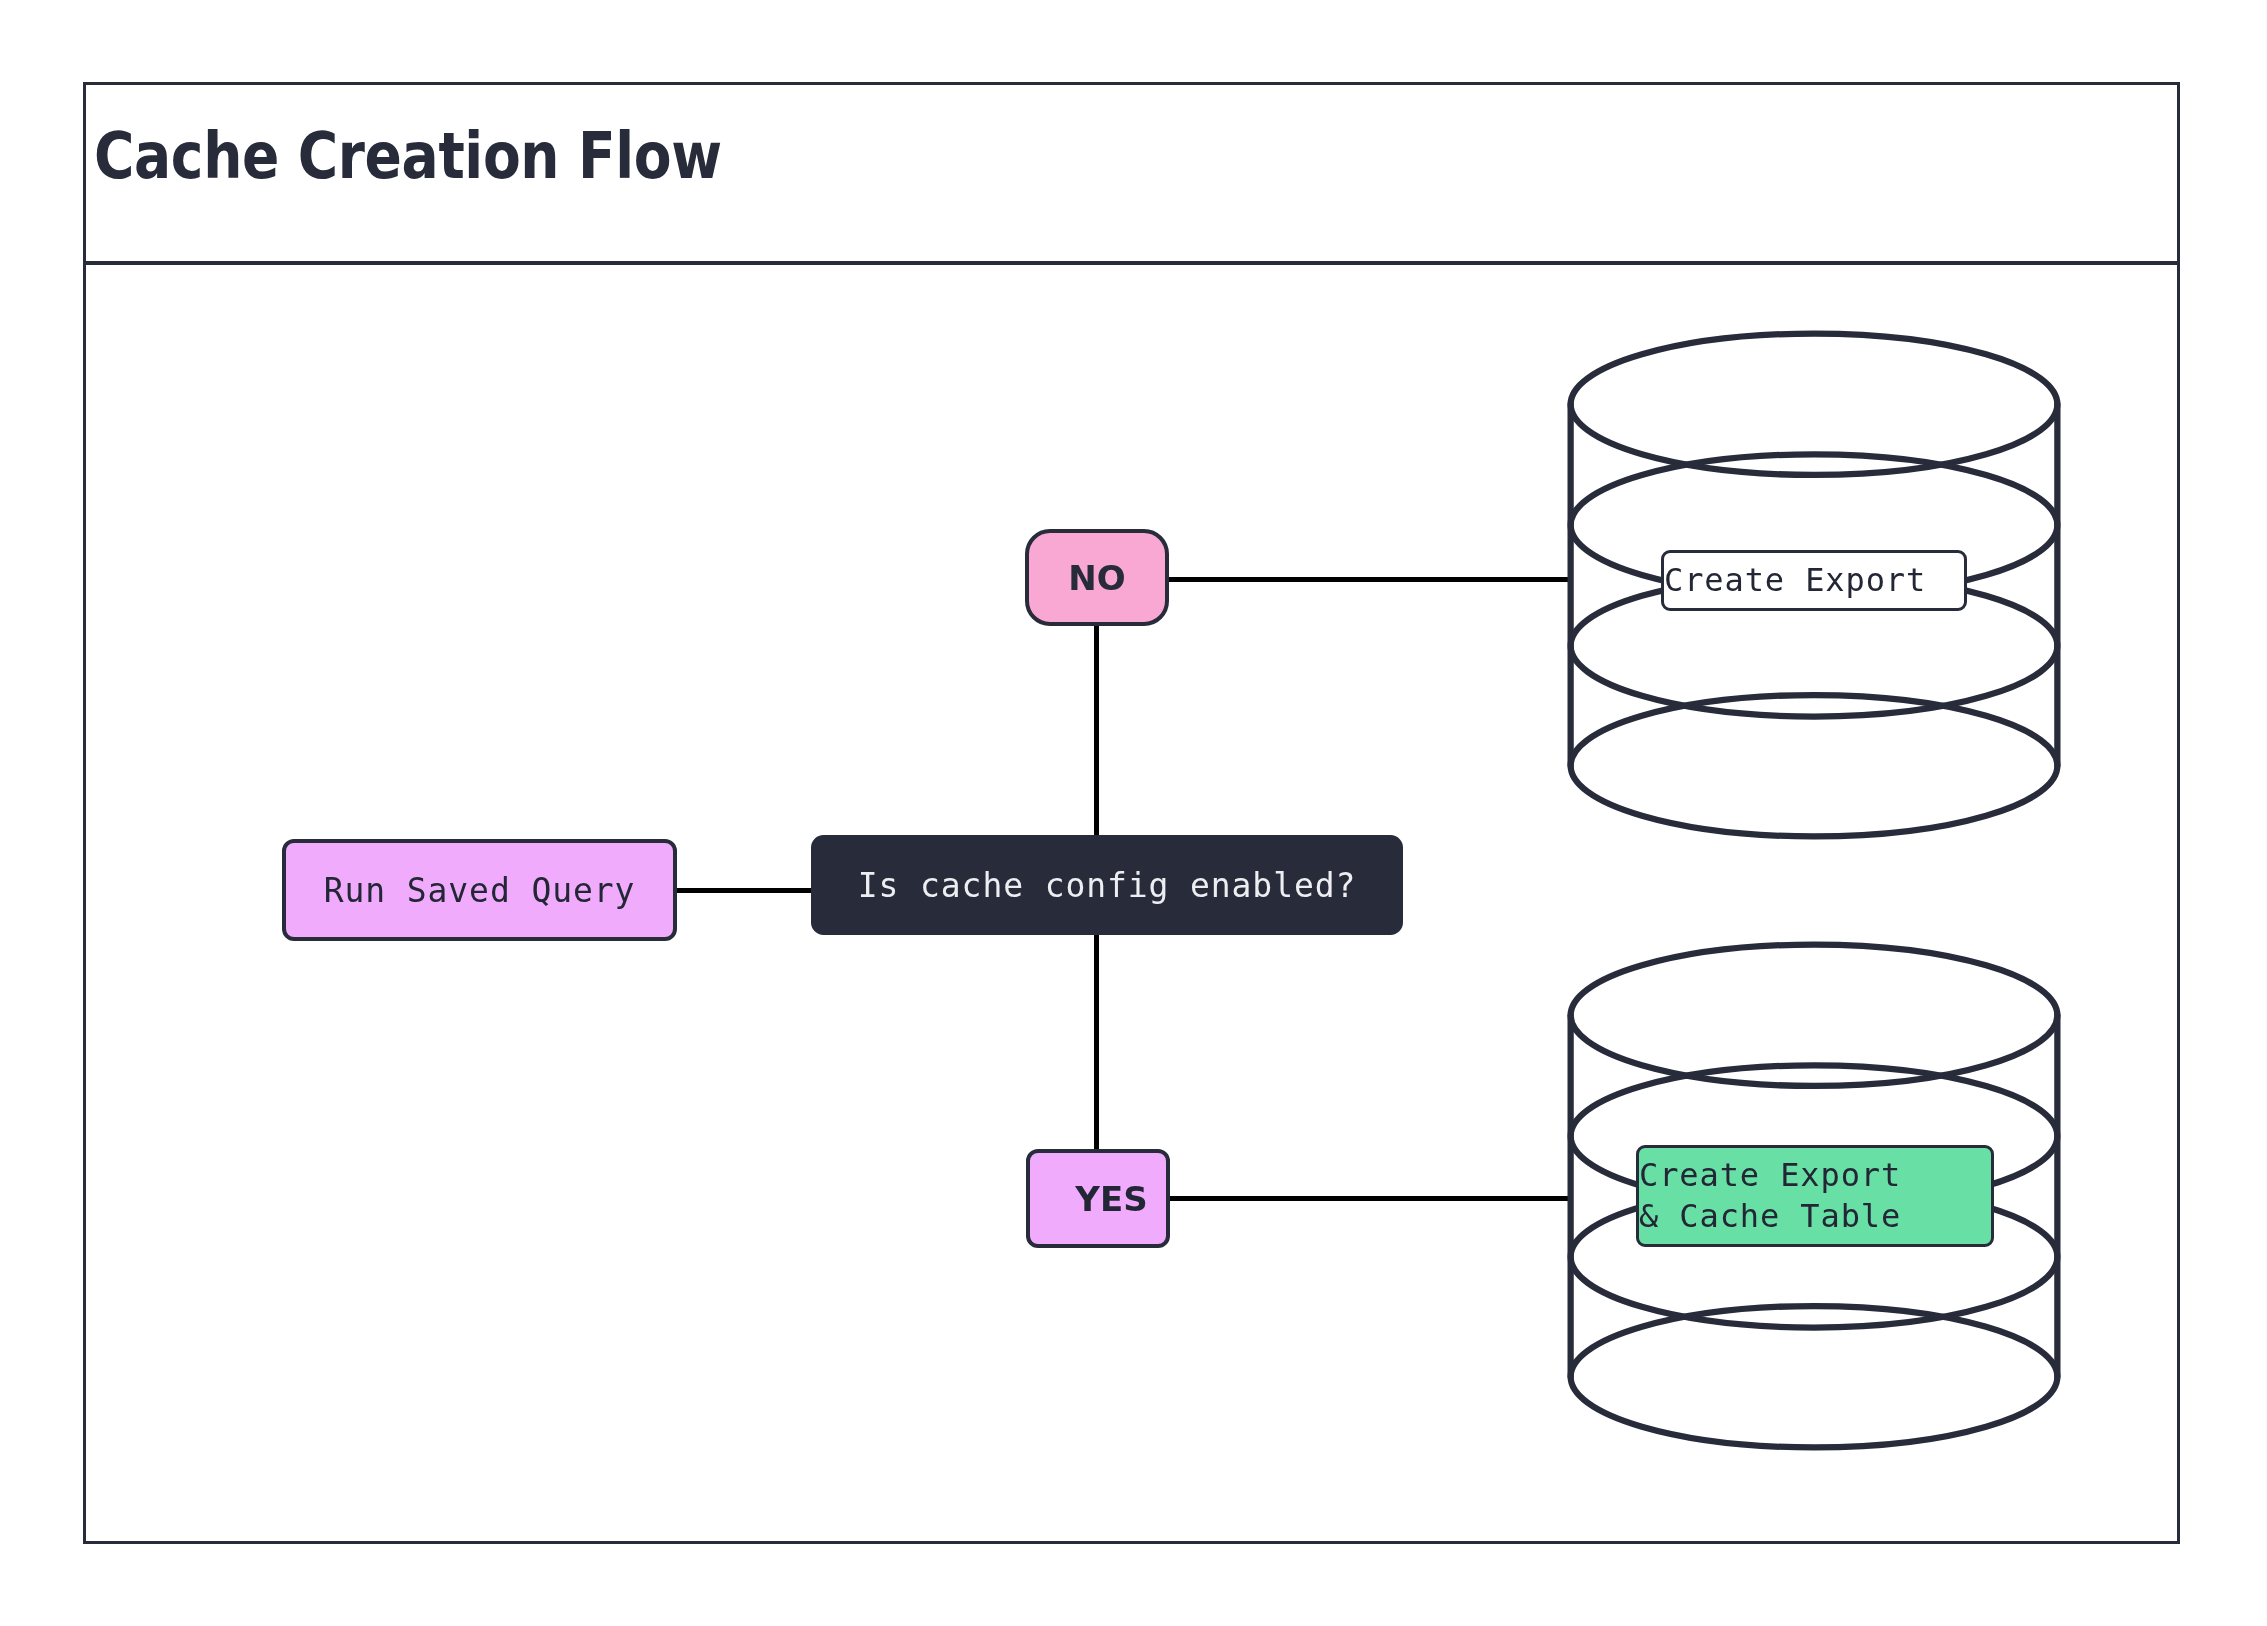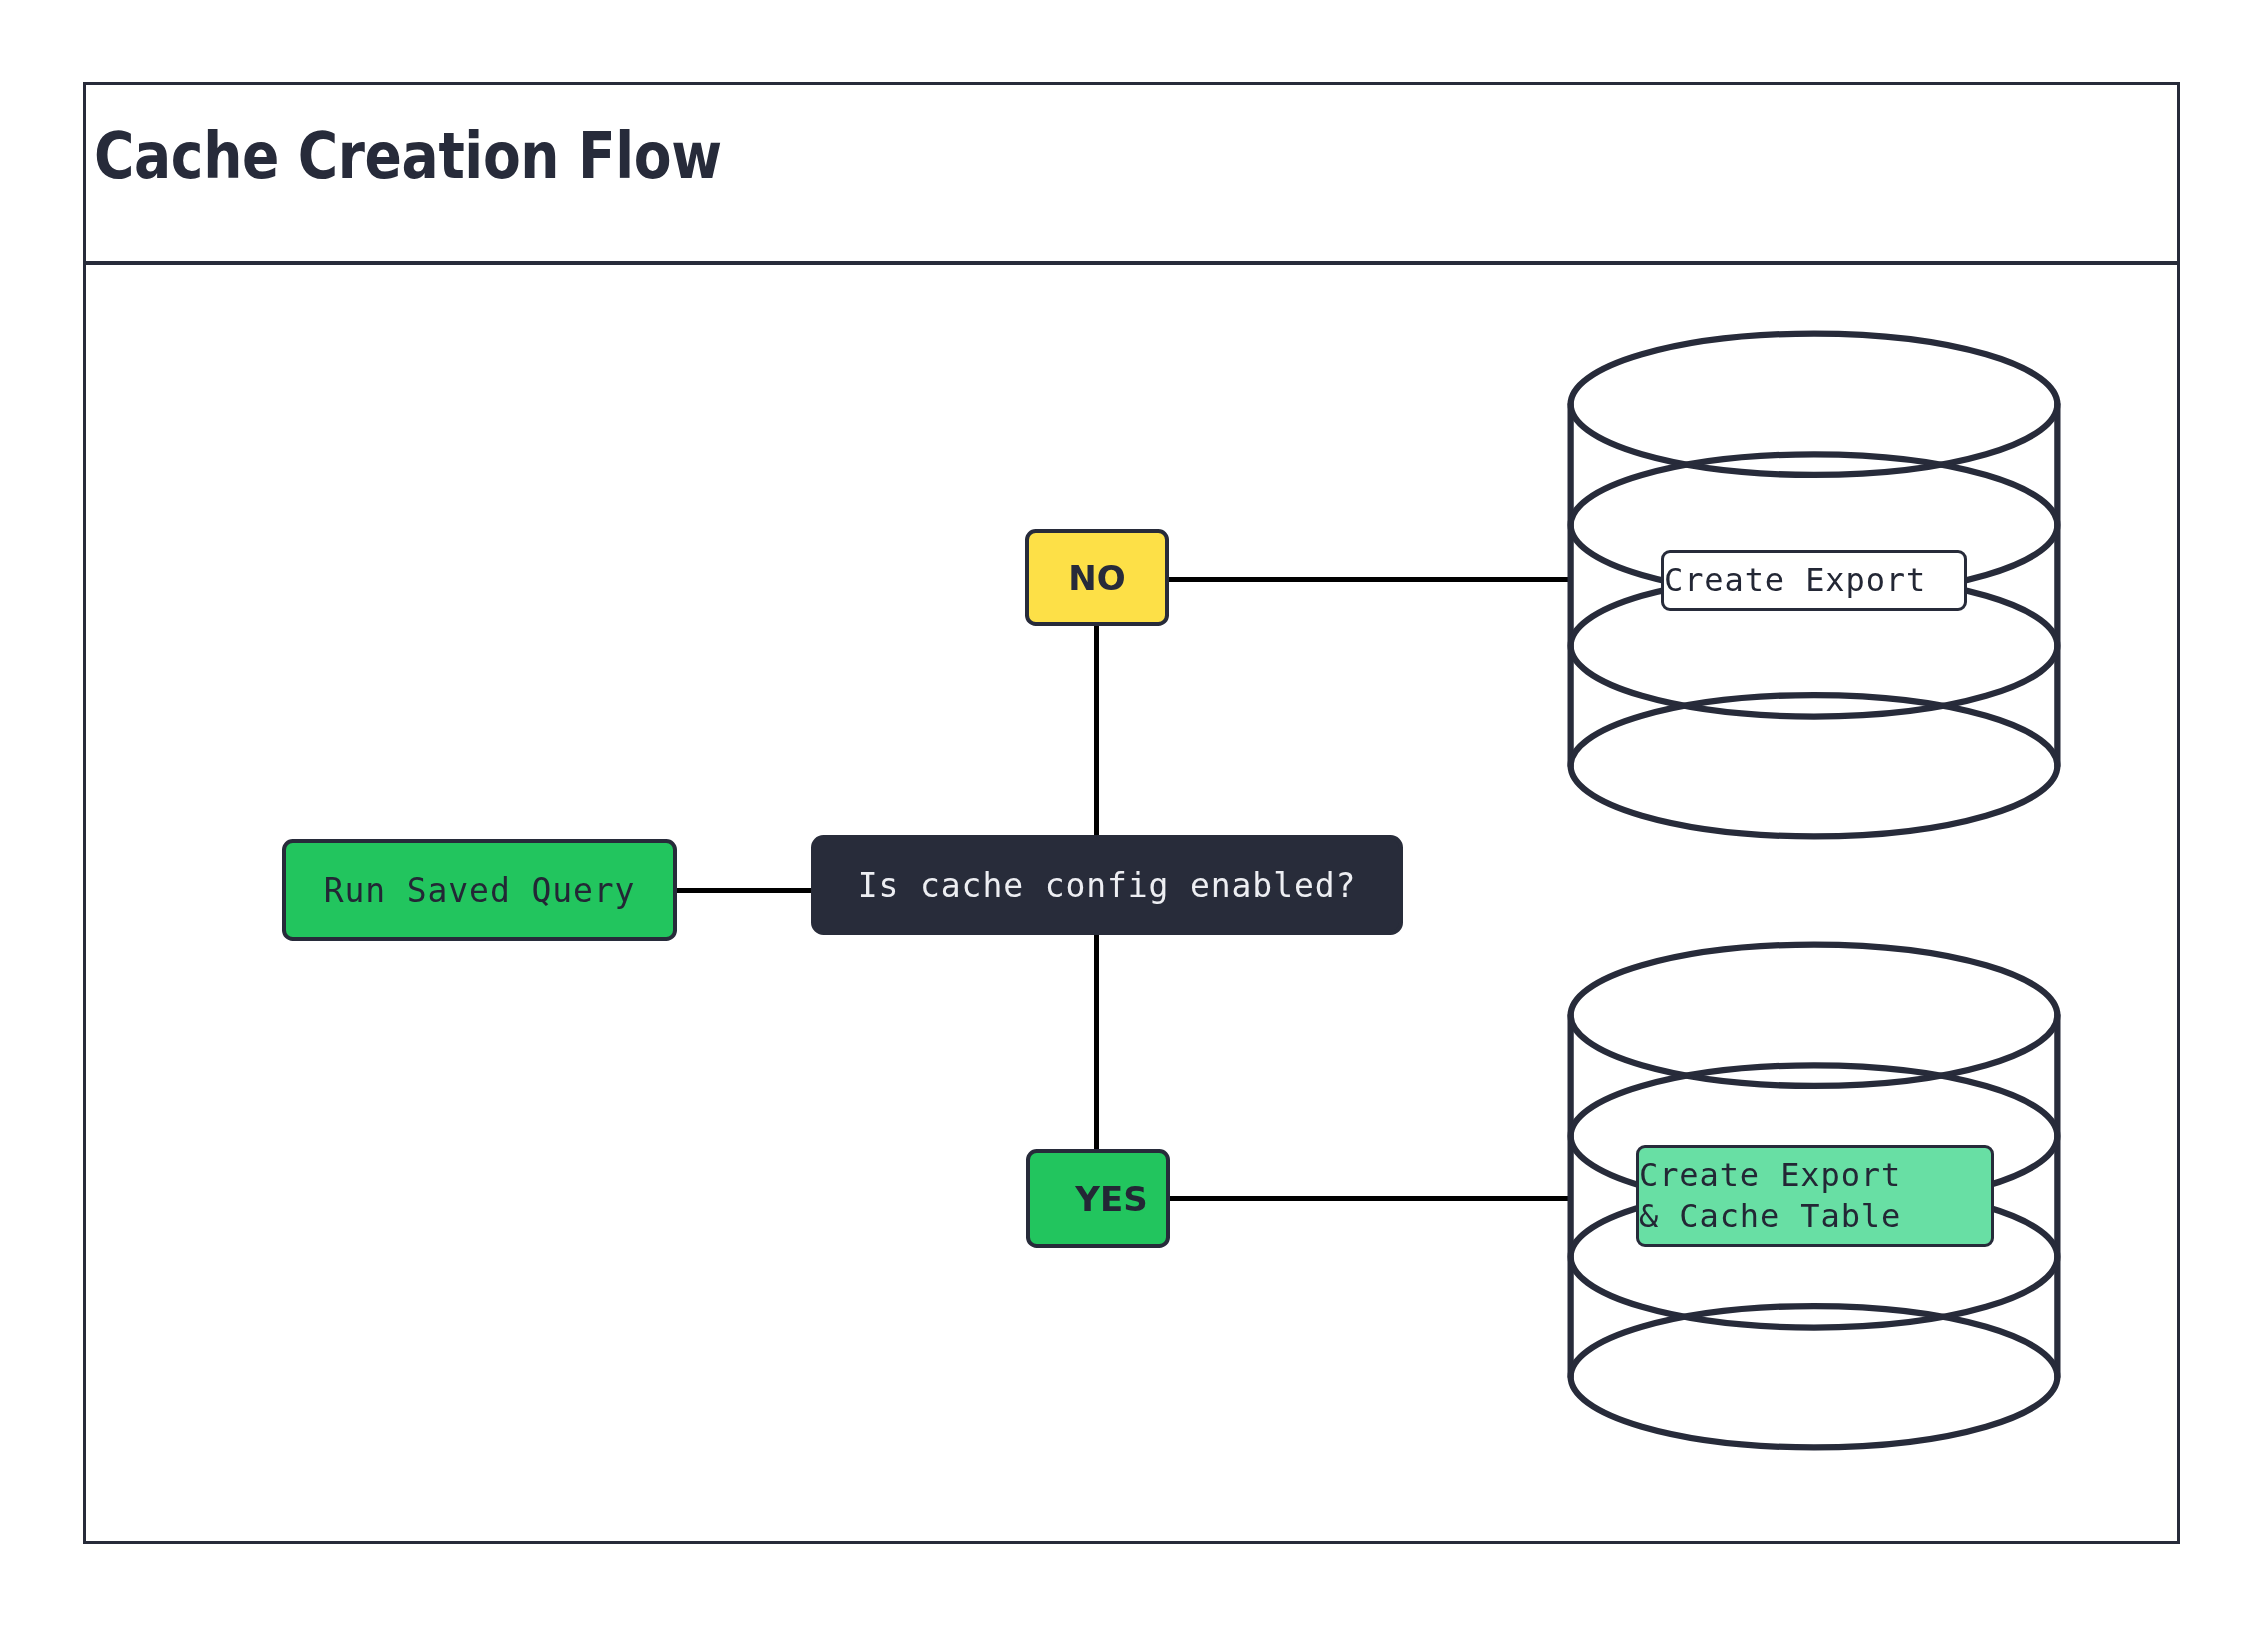--- a/index.html
+++ b/index.html
@@ -99,7 +99,7 @@
   }
   .fill-green { background: #22c55e; color: #232735; }
   .fill-dark  { background: #282C3A; color: #EDEEF2; border-color: #282C3A; }
-  .fill-white { background: #fde047; color: #272B3A; }
+  .fill-white { background: #f9a8d4; color: #272B3A; border-radius: 25px; }
 
   
   #node-run-saved-query {

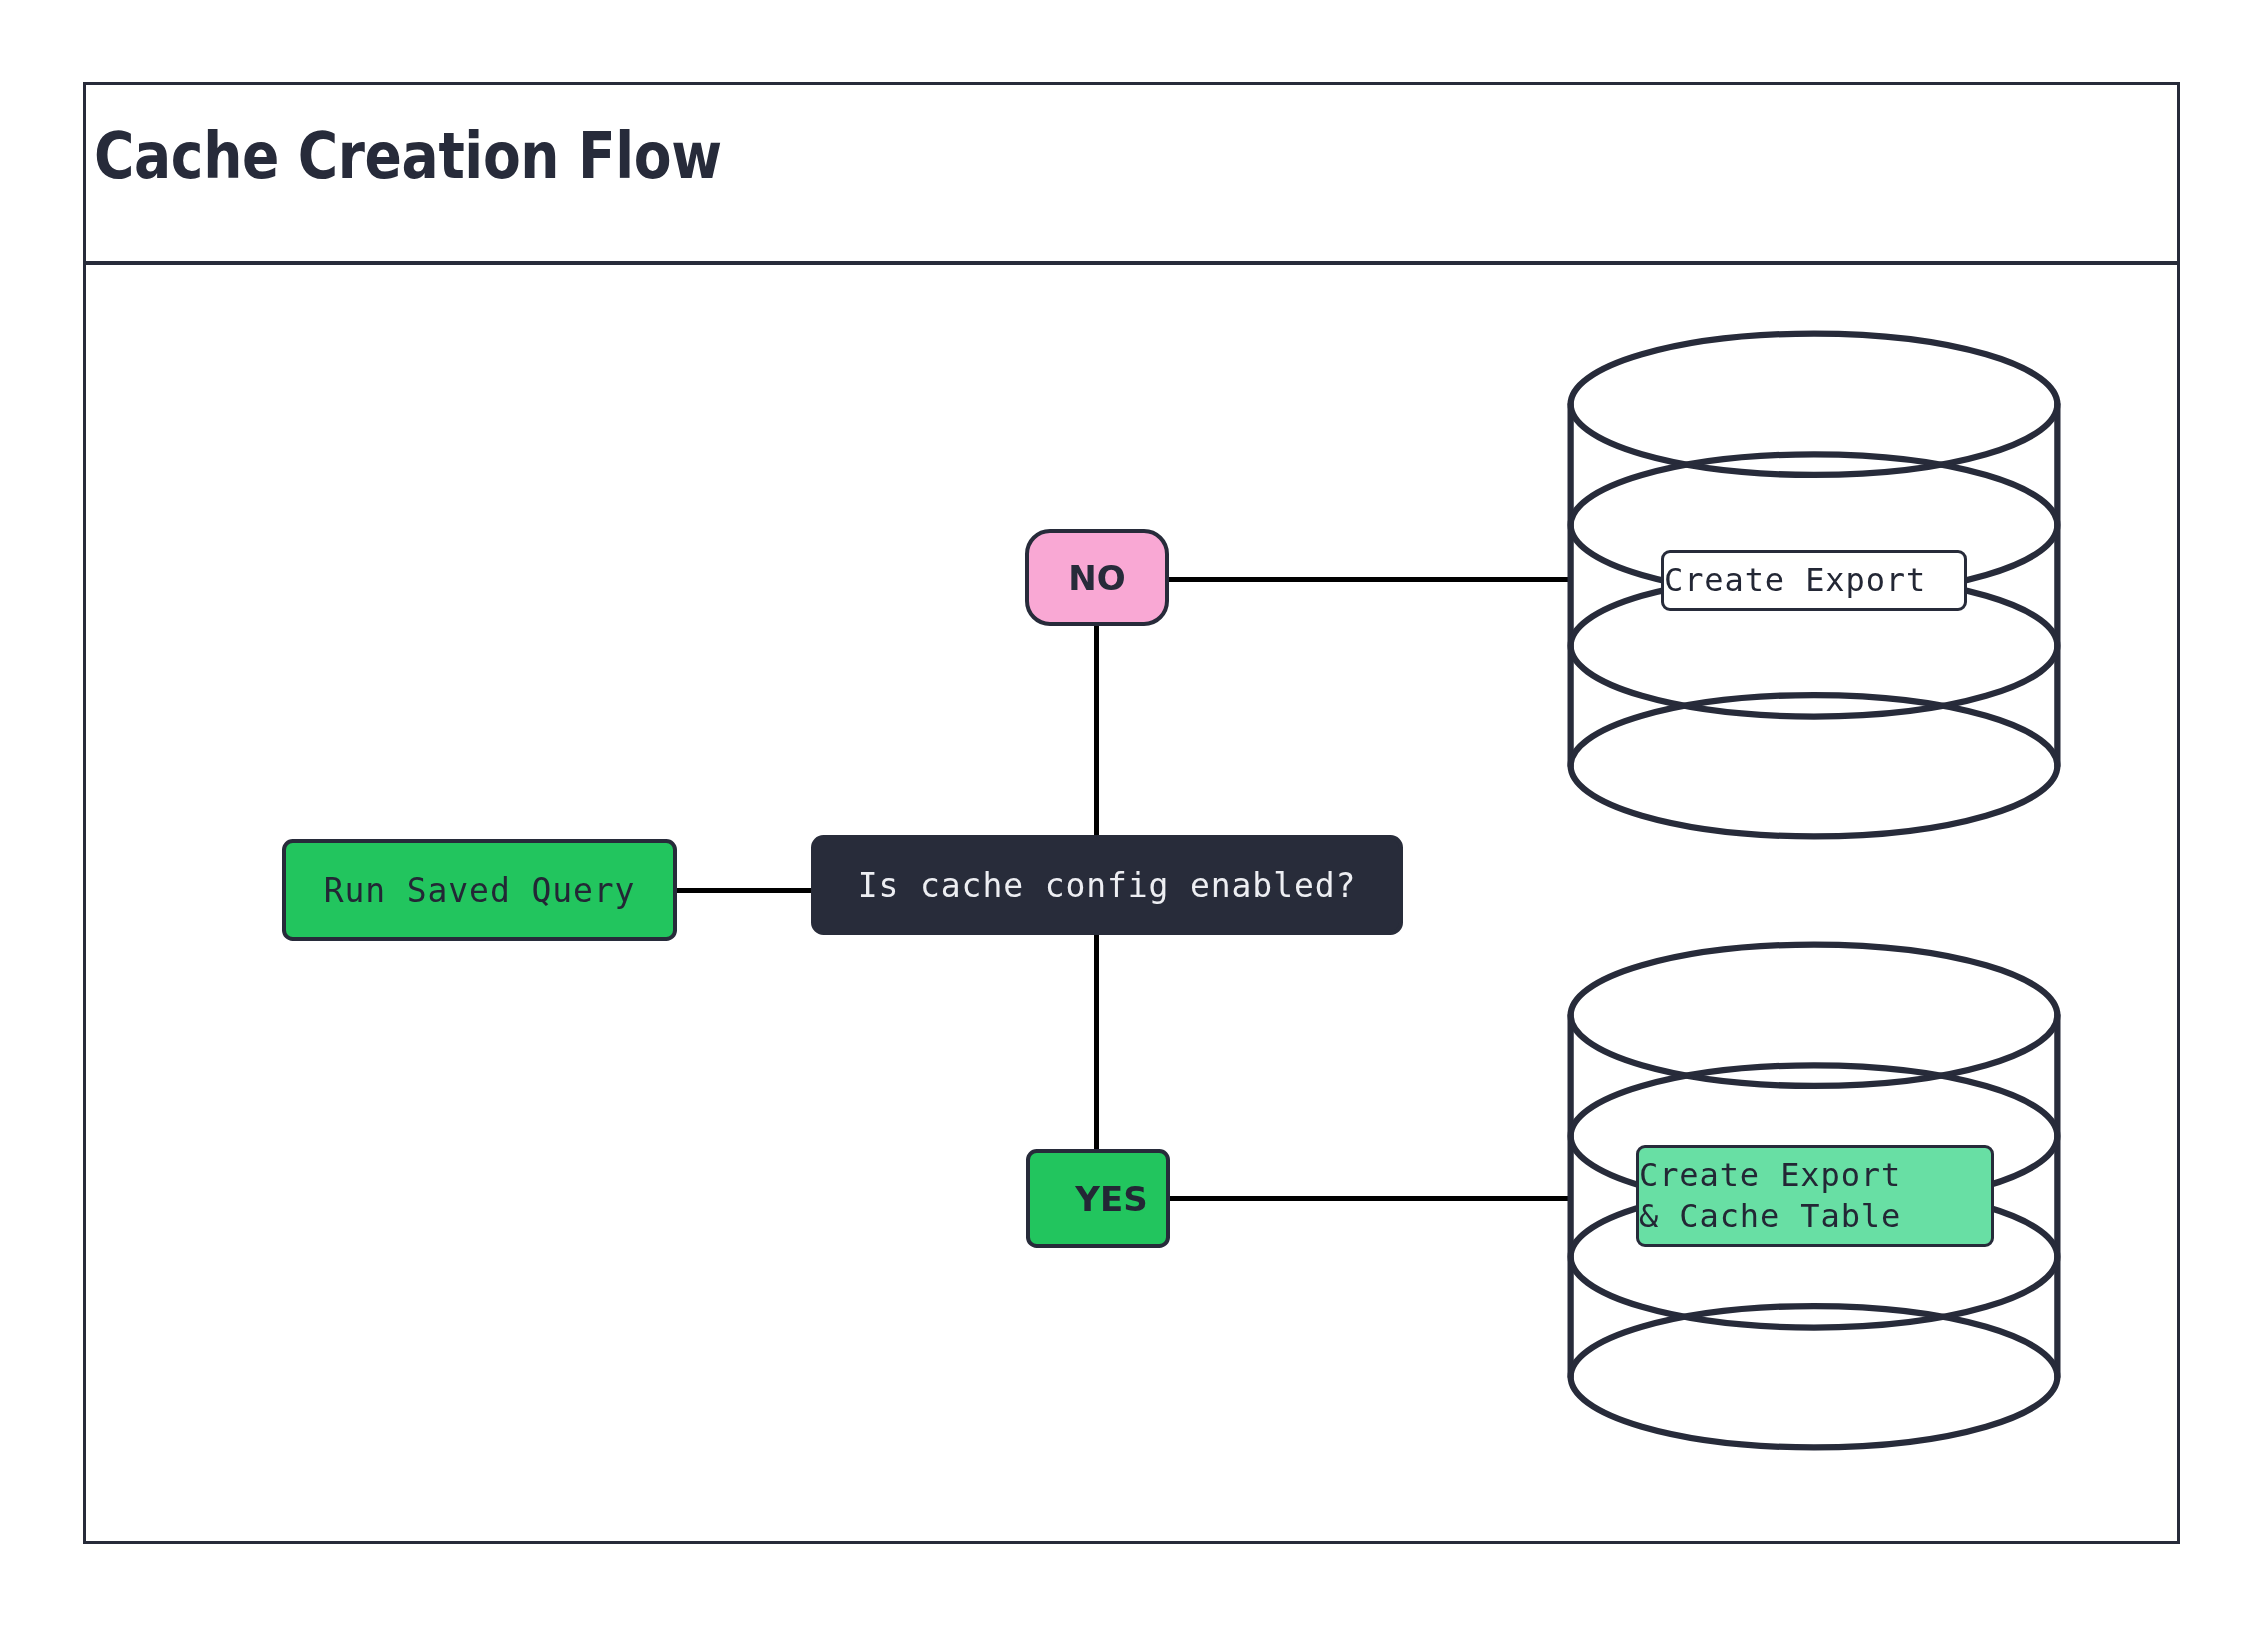--- a/index.html
+++ b/index.html
@@ -97,7 +97,7 @@
     font-size: 34px;
     font-weight: 600;
   }
-  .fill-green { background: #22c55e; color: #232735; }
+  .fill-green { background: #f0abfc; color: #232735; border-radius: 12px; }
   .fill-dark  { background: #282C3A; color: #EDEEF2; border-color: #282C3A; }
   .fill-white { background: #f9a8d4; color: #272B3A; border-radius: 25px; }
 

